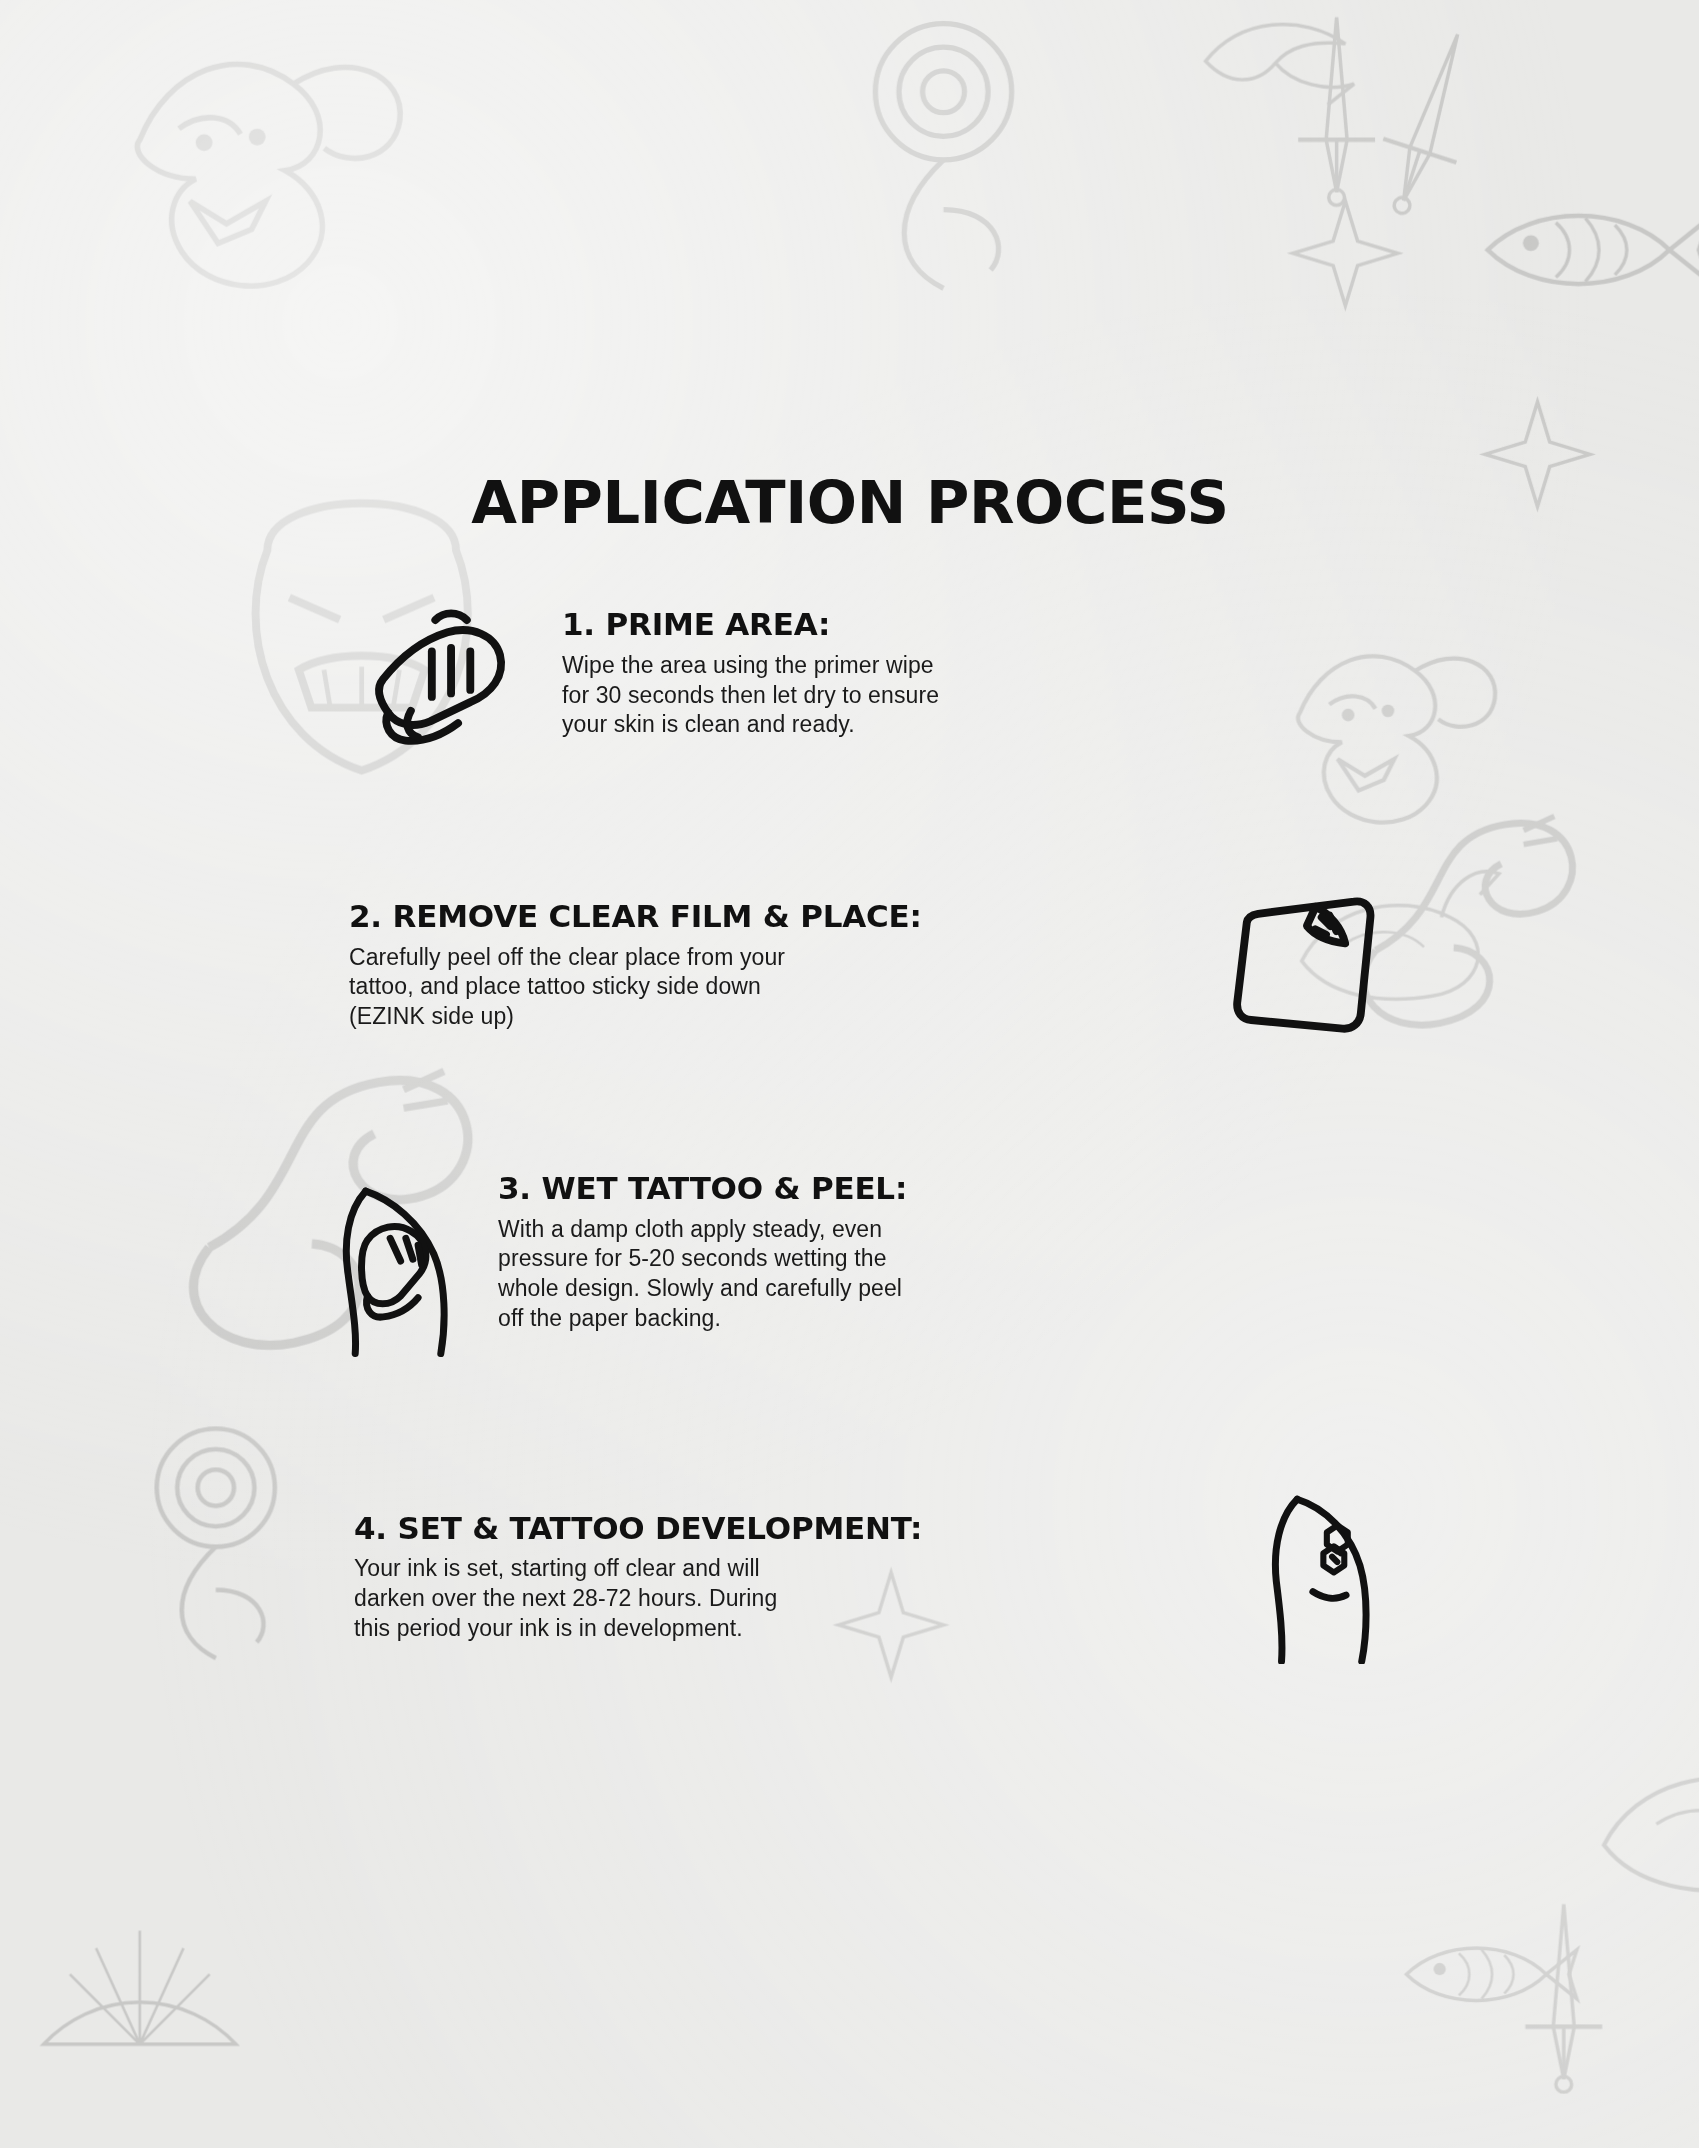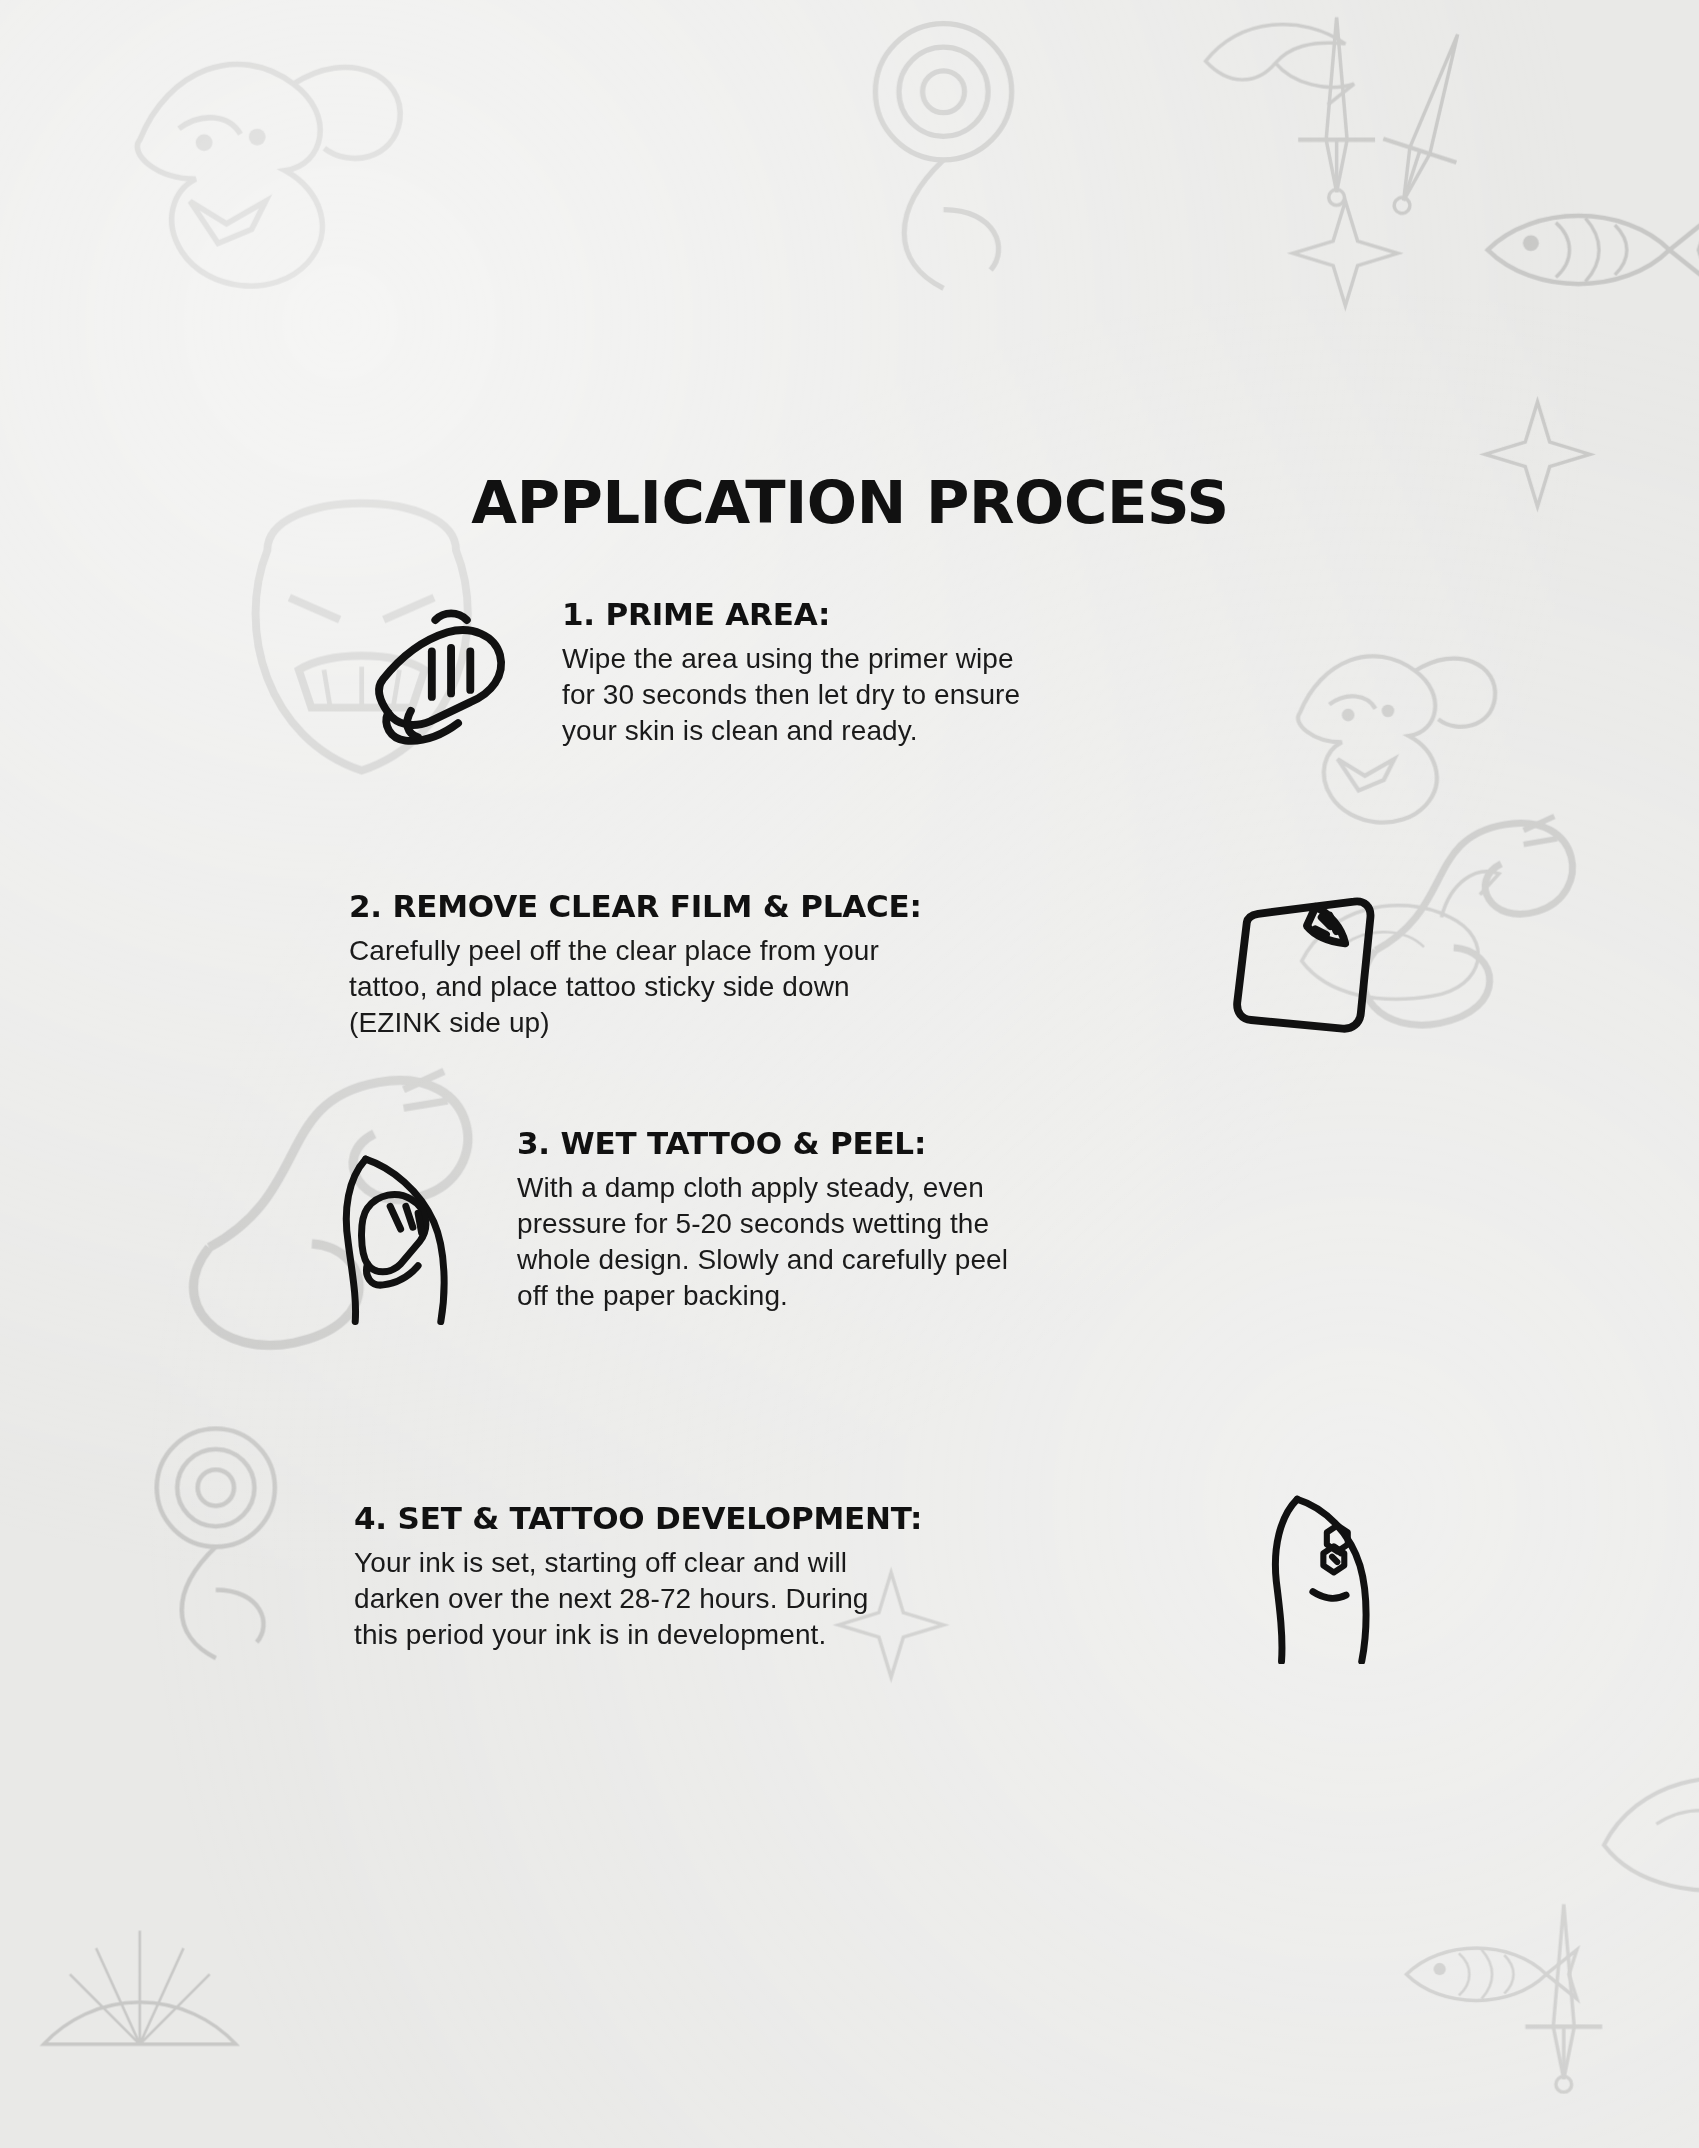--- a/index.html
+++ b/index.html
@@ -80,7 +80,7 @@
   }
   .step-body {
     font-family: "Liberation Sans", sans-serif;
-    font-size: 28px;
+    font-size: 23px;
     line-height: 1.29;
     color: #1a1a1a;
     margin: 0;

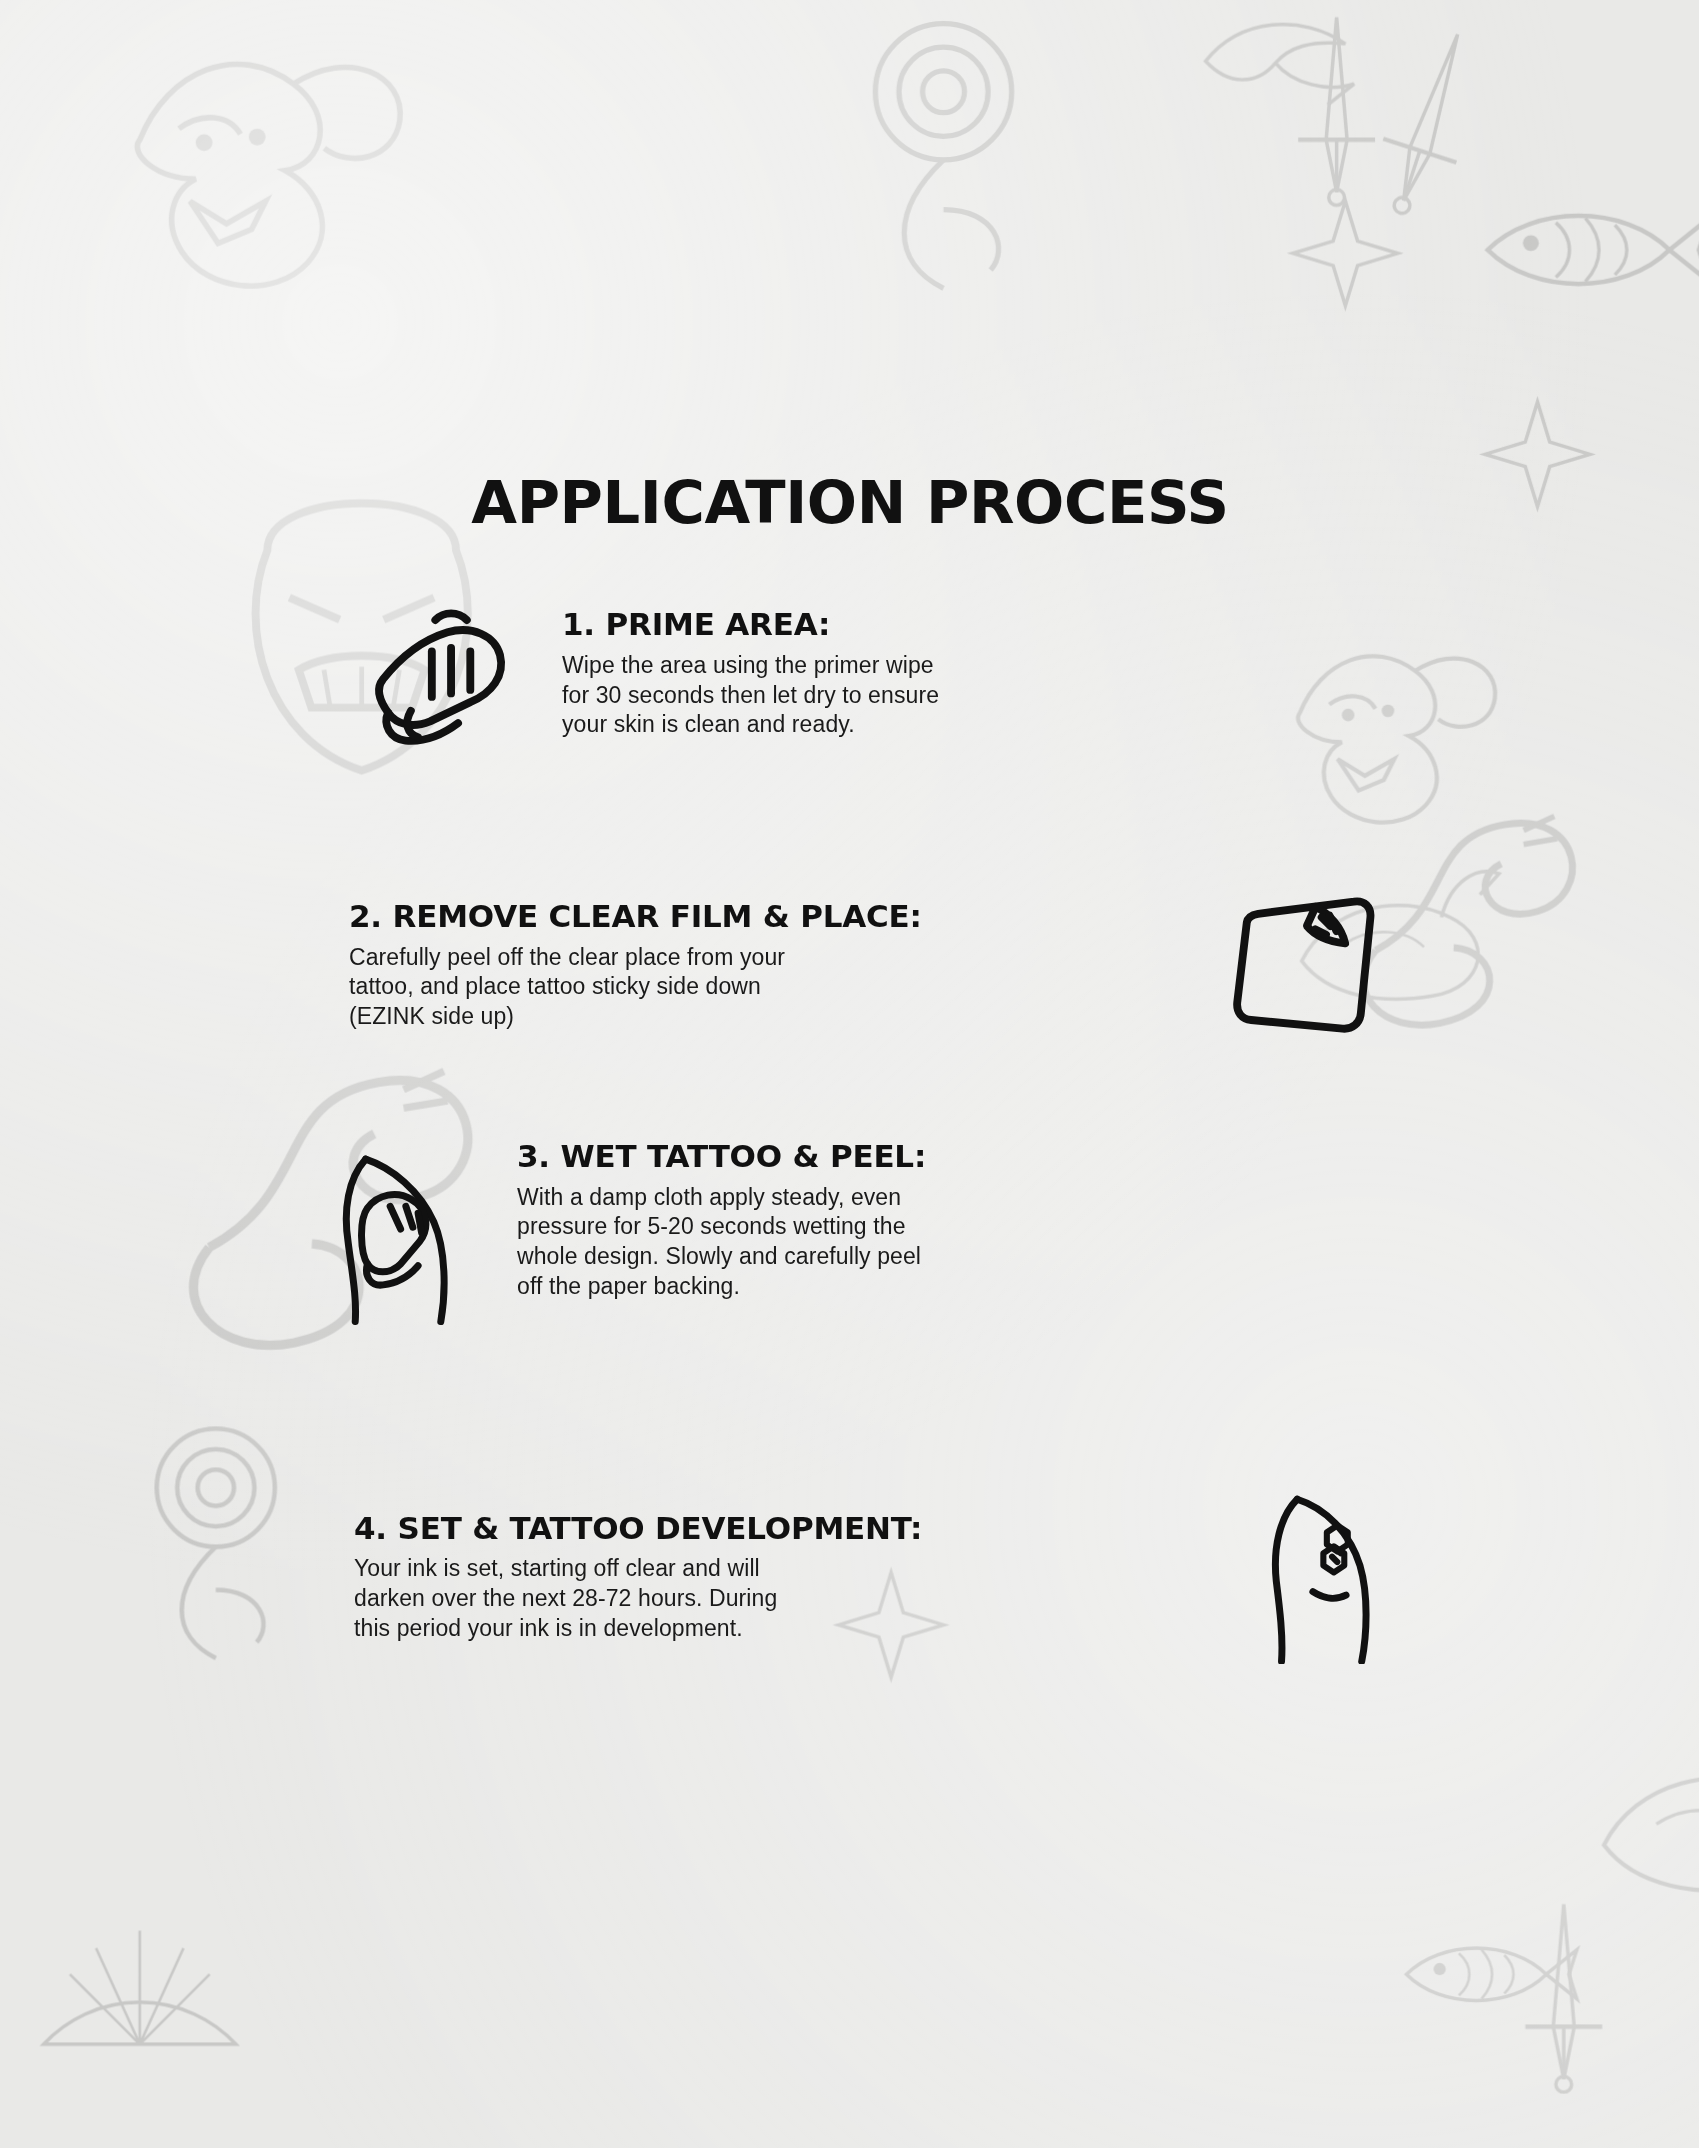--- a/index.html
+++ b/index.html
@@ -106,10 +106,9 @@
 
   
   #step-3 {
-    top: 1112px;
+    top: 1144px;
     left: 336px;
     width: 1031px;
-    gap: 19px;
   }
   #step-3 .step-icon { margin-right: 31px; margin-top: 40px; }
 

